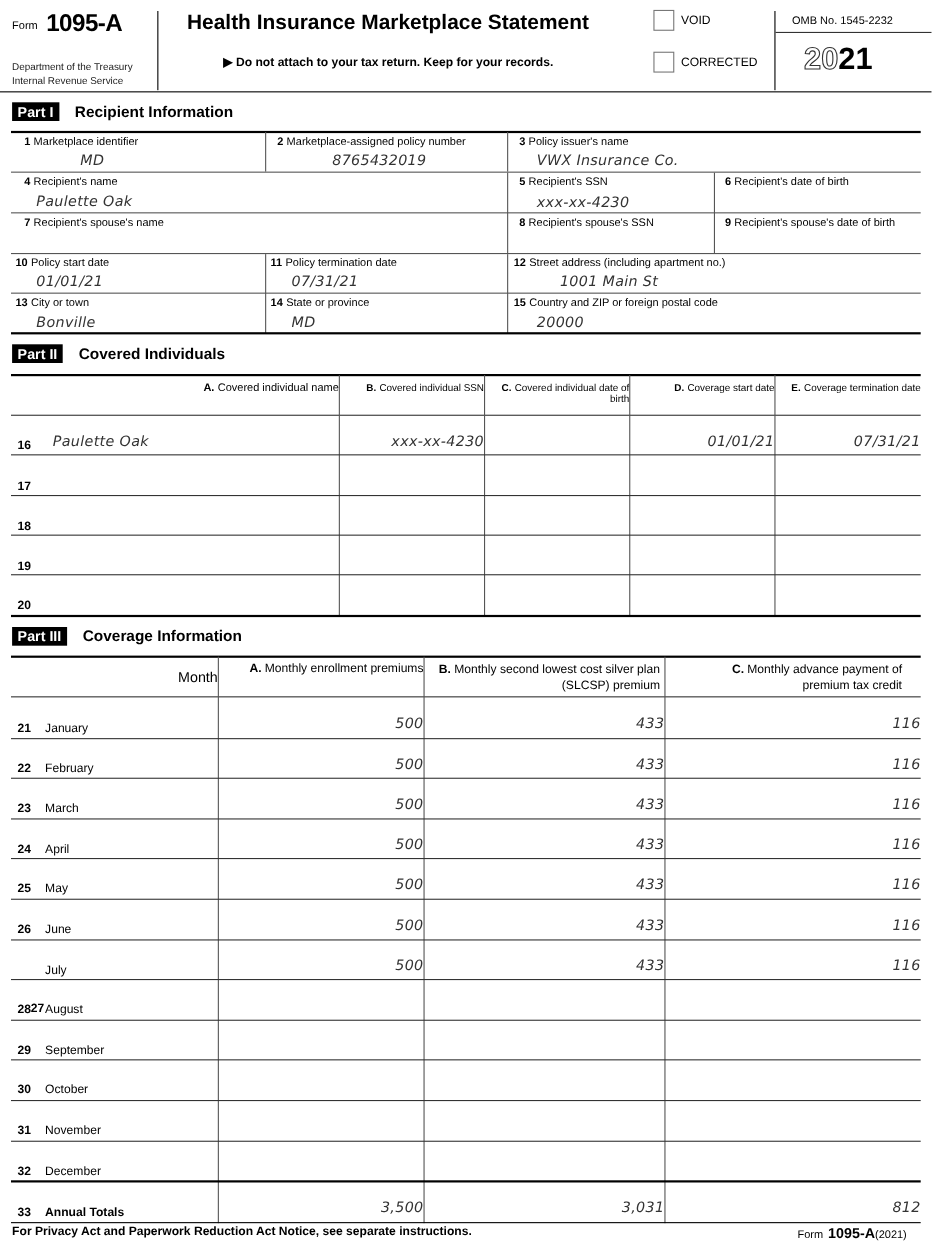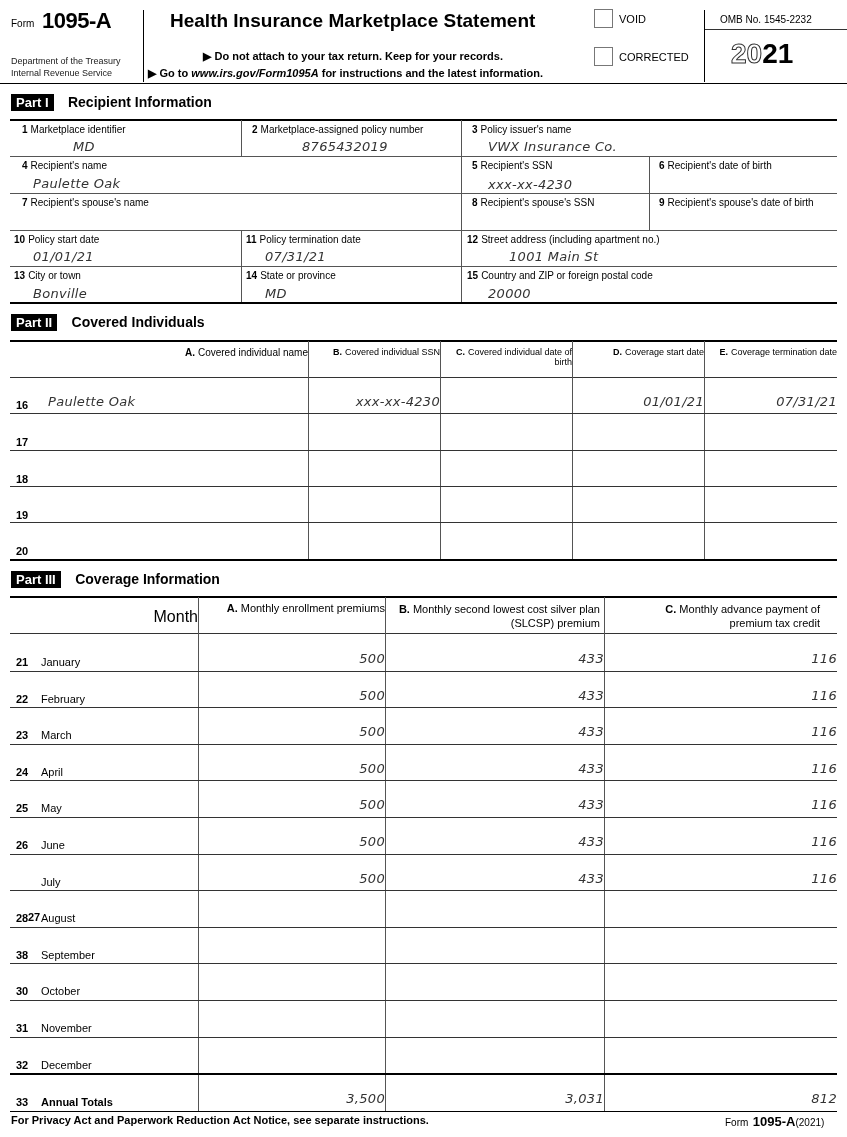--- a/index.html
+++ b/index.html
@@ -30,9 +30,6 @@
 
   <div class="abs" style="left:170px;top:10px;font-size:19px;font-weight:bold;">Health Insurance Marketplace Statement</div>
   <div class="abs" style="left:203px;top:50px;font-size:11px;font-weight:bold;">▶ Do not attach to your tax return. Keep for your records.</div>
-  <div class="abs" style="left:148px;top:67px;font-size:11px;font-weight:bold;white-space:nowrap;">
-    <span>▶ Go to </span><i>www.irs.gov/Form1095A</i><span> for instructions and the latest information.</span>
-  </div>
 
   <div class="chk" style="left:594px;top:9px;"></div>
   <div class="abs" style="left:619px;top:13px;font-size:11px;">VOID</div>

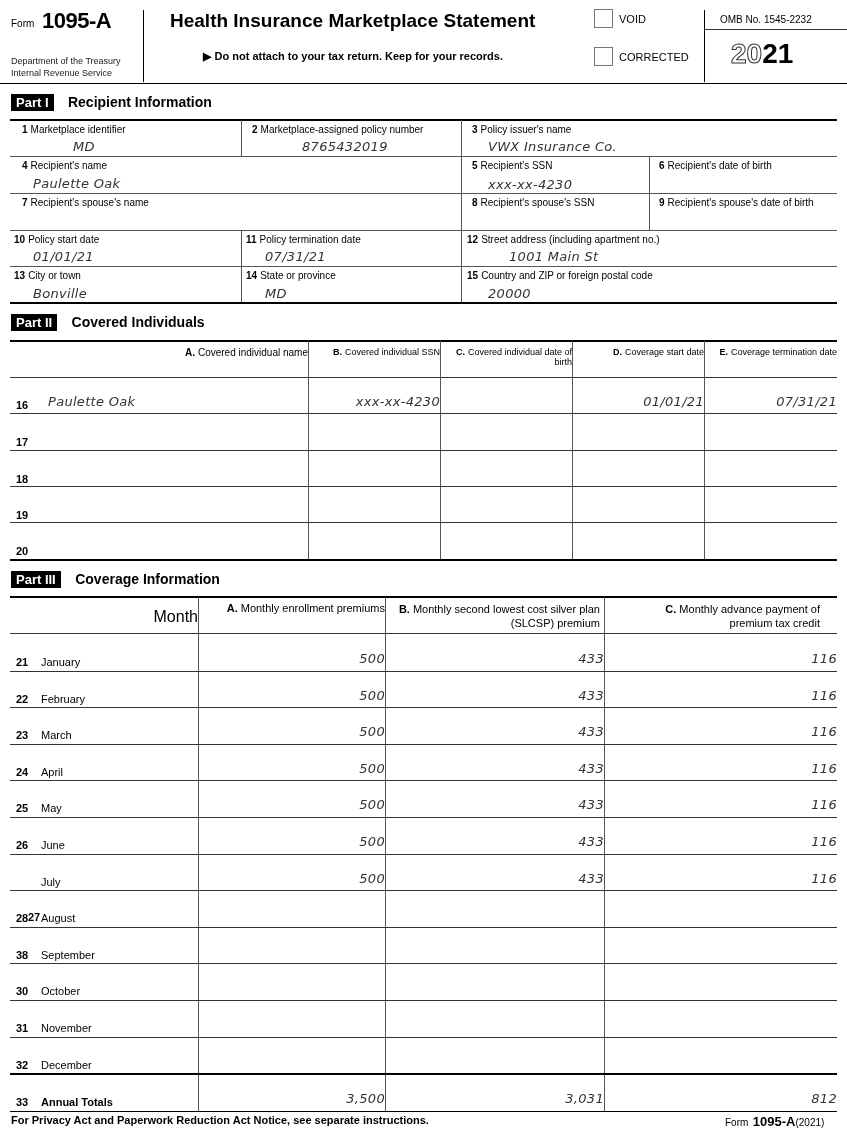--- a/index.html
+++ b/index.html
@@ -155,7 +155,7 @@
 </div>
 <div class="hline hthick" style="left:10px;top:596px;width:827px;"></div>
 
-<div class="abs lbl center" style="left:10px;top:608px;width:188px;font-size:16px;">Month</div>
+<div class="abs lbl center" style="left:10px;top:608px;width:188px;font-size:13px;">Month</div>
 <div class="abs lbl center" style="left:199px;top:602px;width:186px;font-size:11px;"><b>A.</b><span>Monthly enrollment premiums</span></div>
 <div class="abs lbl center" style="left:390px;top:602px;width:210px;font-size:11px;line-height:14px;"><b>B.</b><span>Monthly second lowest cost silver plan (SLCSP) premium</span></div>
 <div class="abs lbl center" style="left:620px;top:602px;width:200px;font-size:11px;line-height:14px;"><b>C.</b><span>Monthly advance payment of premium tax credit</span></div>

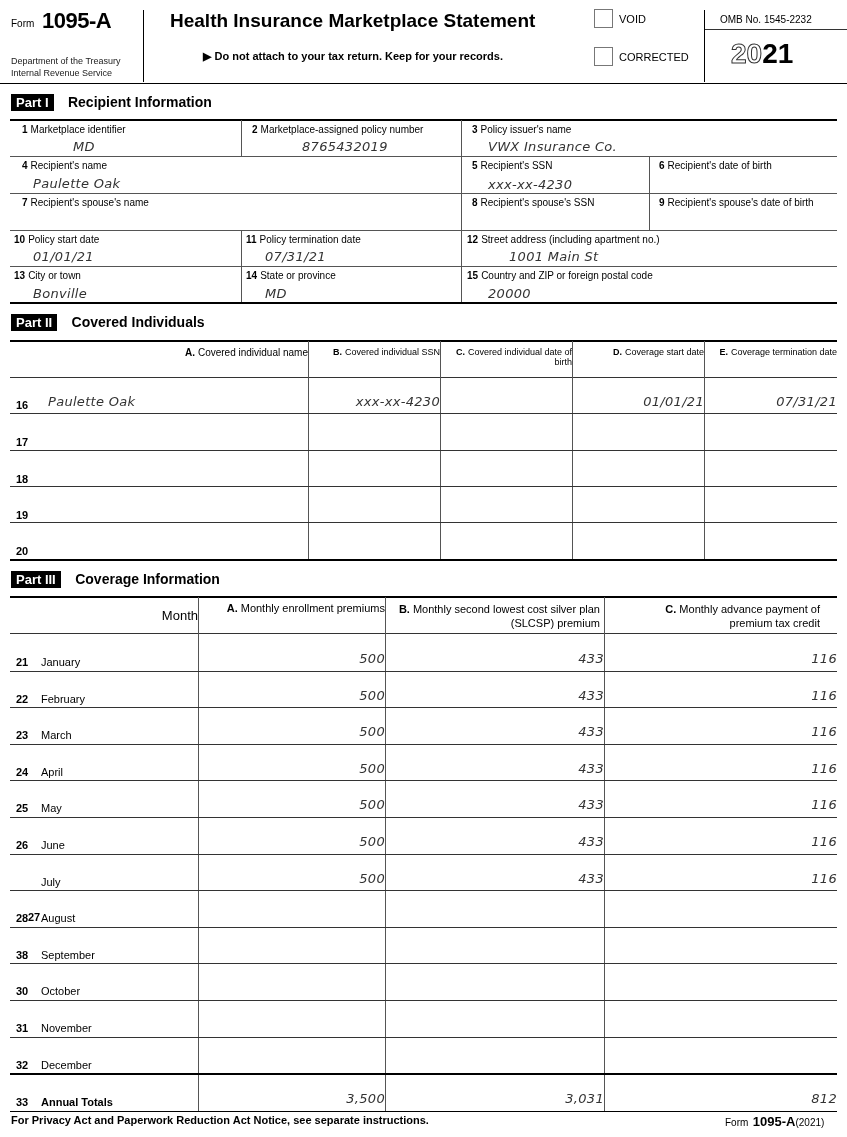--- a/index.html
+++ b/index.html
@@ -231,7 +231,7 @@
       <div class="hline" style="left:10px;top:927px;width:827px;border-color:#333;"></div>
     </div>
     <div>
-      <div class="abs rownum" style="left:16px;top:948.8px;">38</div>
+      <div class="abs rownum" style="left:16px;top:948.8px;">29</div>
       <div class="abs" style="left:41px;top:948.8px;font-size:11px;">September</div>
       <div class="abs hw center" style="left:199px;top:943.8px;width:186px;height:16px;"></div>
       <div class="abs hw center" style="left:386px;top:943.8px;width:218px;height:16px;"></div>

